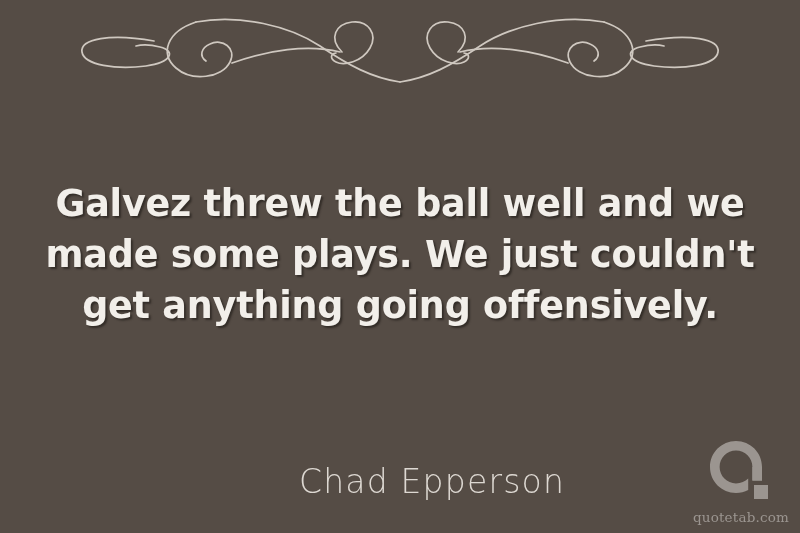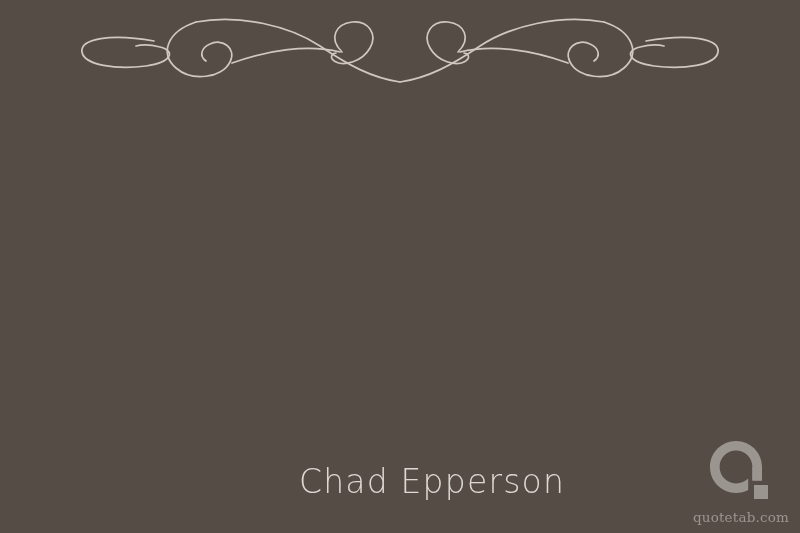--- a/index.html
+++ b/index.html
@@ -136,6 +136,11 @@
     </svg>
   </div>
 
+  <div class="quote-block">
+    <span class="quote-line">Galvez threw the ball well and we</span>
+    <span class="quote-line">made some plays. We just couldn't</span>
+    <span class="quote-line">get anything going offensively.</span>
+  </div>
 
   <div class="author">
     <span class="author-name">Chad Epperson</span>

